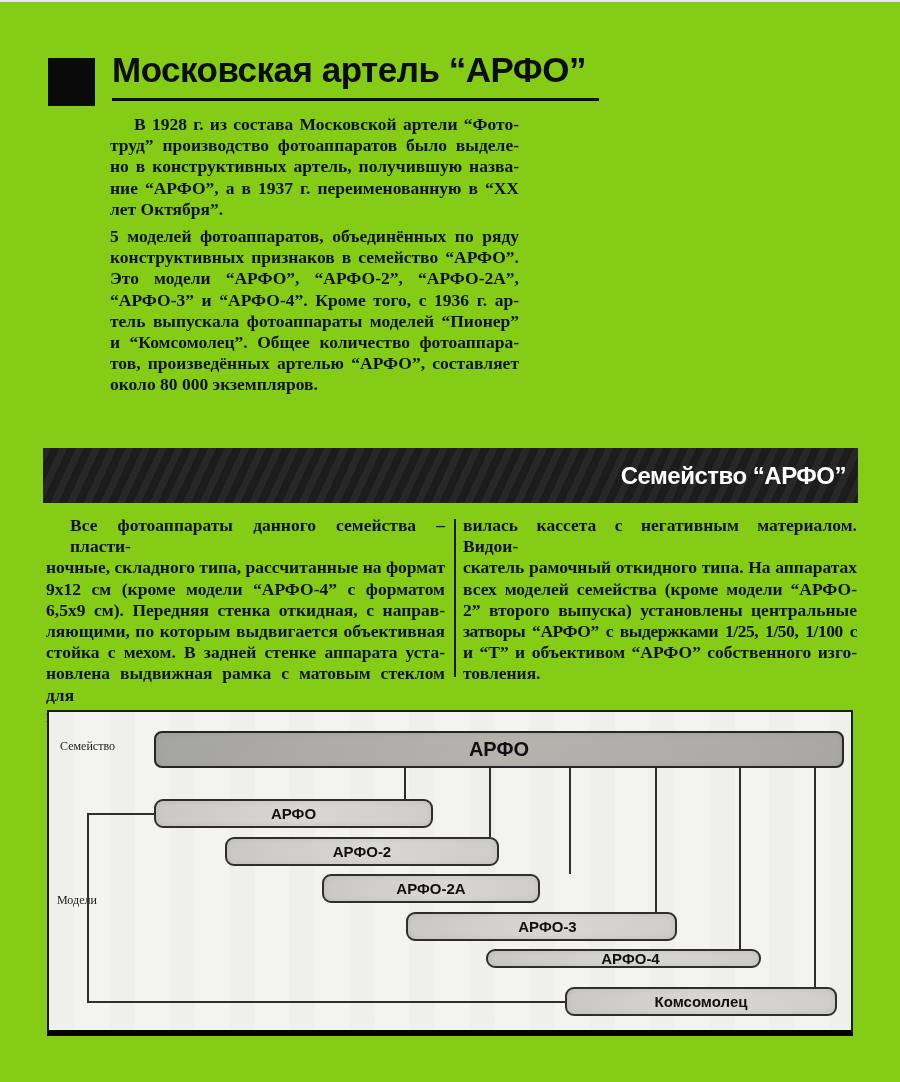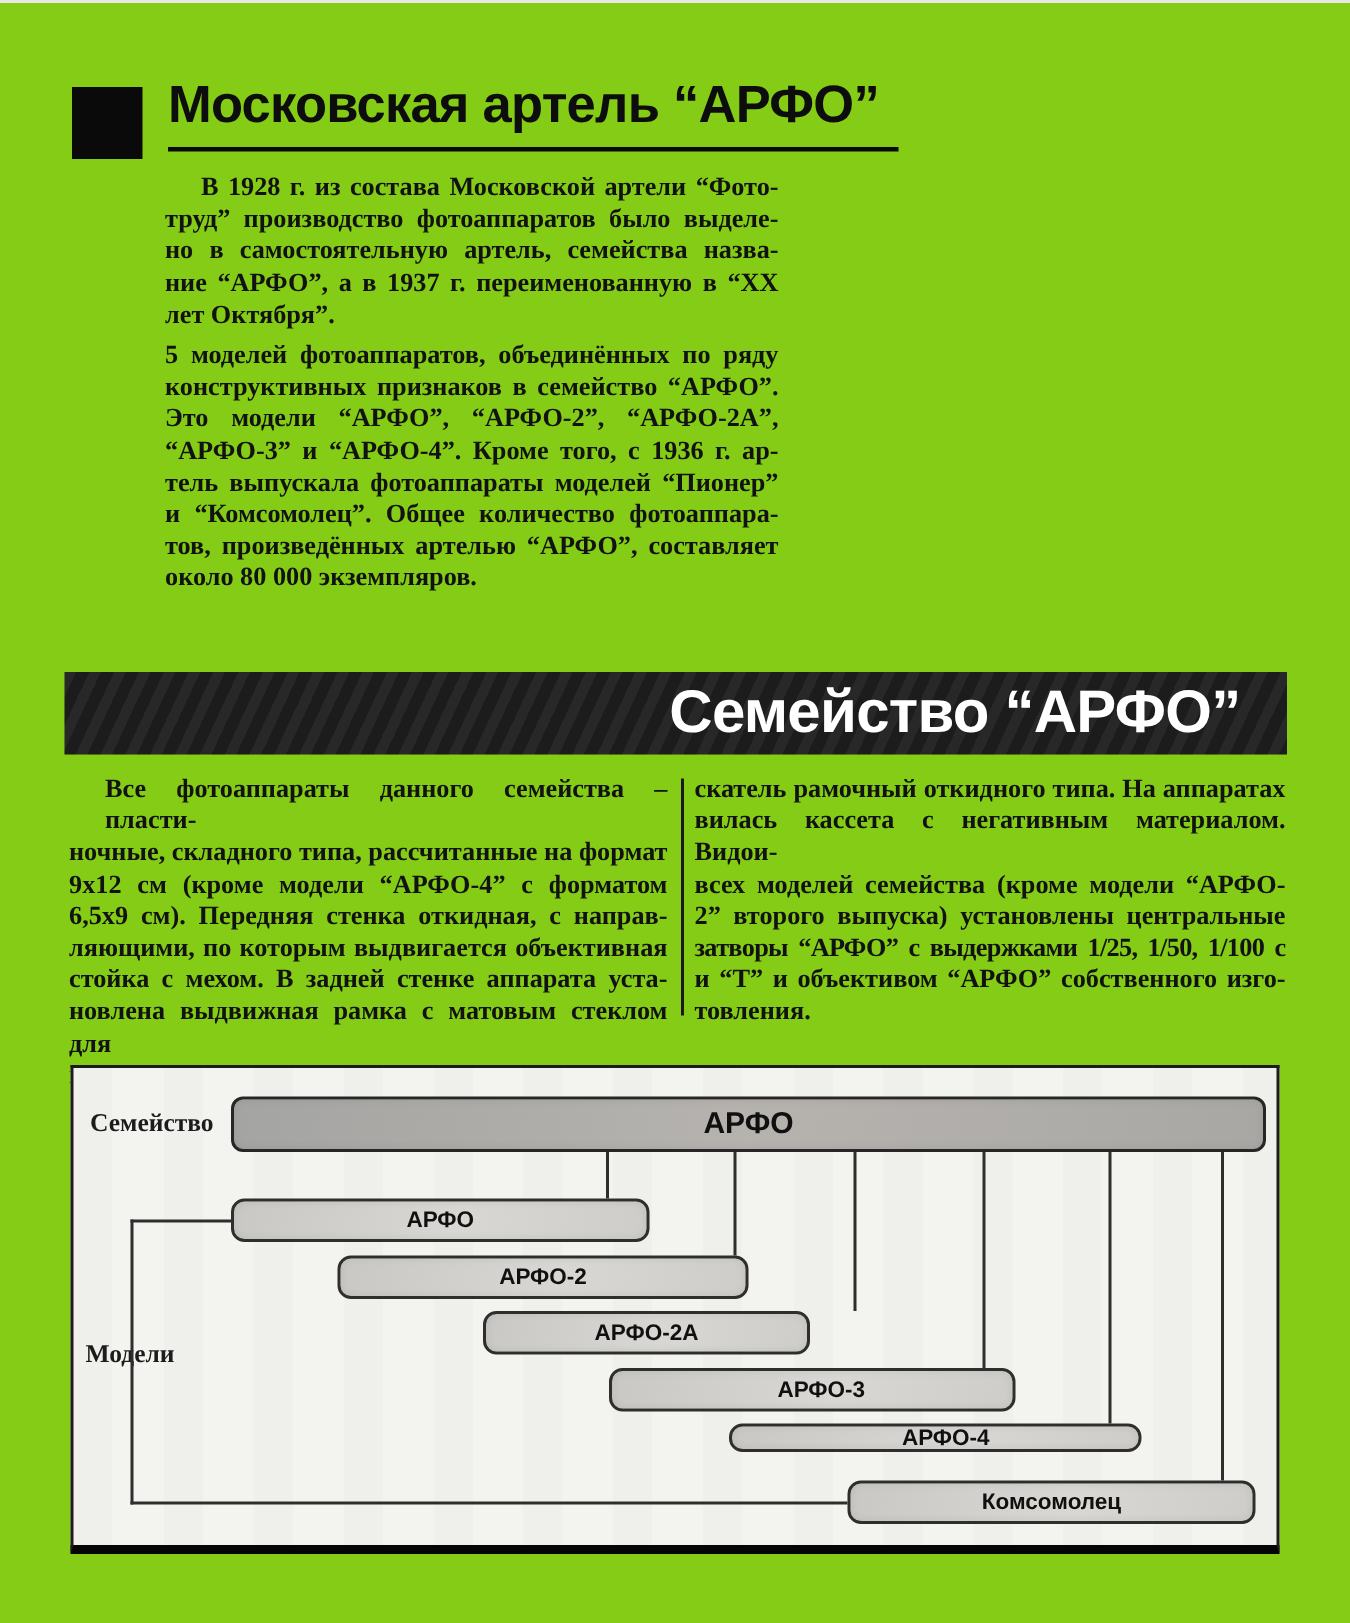--- a/index.html
+++ b/index.html
@@ -96,7 +96,7 @@
   <div class="tblock intro1">
     <div class="tline indent">В 1928 г. из состава Московской артели “Фото-</div>
     <div class="tline">труд” производство фотоаппаратов было выделе-</div>
-    <div class="tline">но в самостоятельную артель, семейства назва-</div>
+    <div class="tline">но в конструктивных артель, получившую назва-</div>
     <div class="tline">ние “АРФО”, а в 1937 г. переименованную в “ХХ</div>
     <div class="tline last">лет Октября”.</div>
   </div>

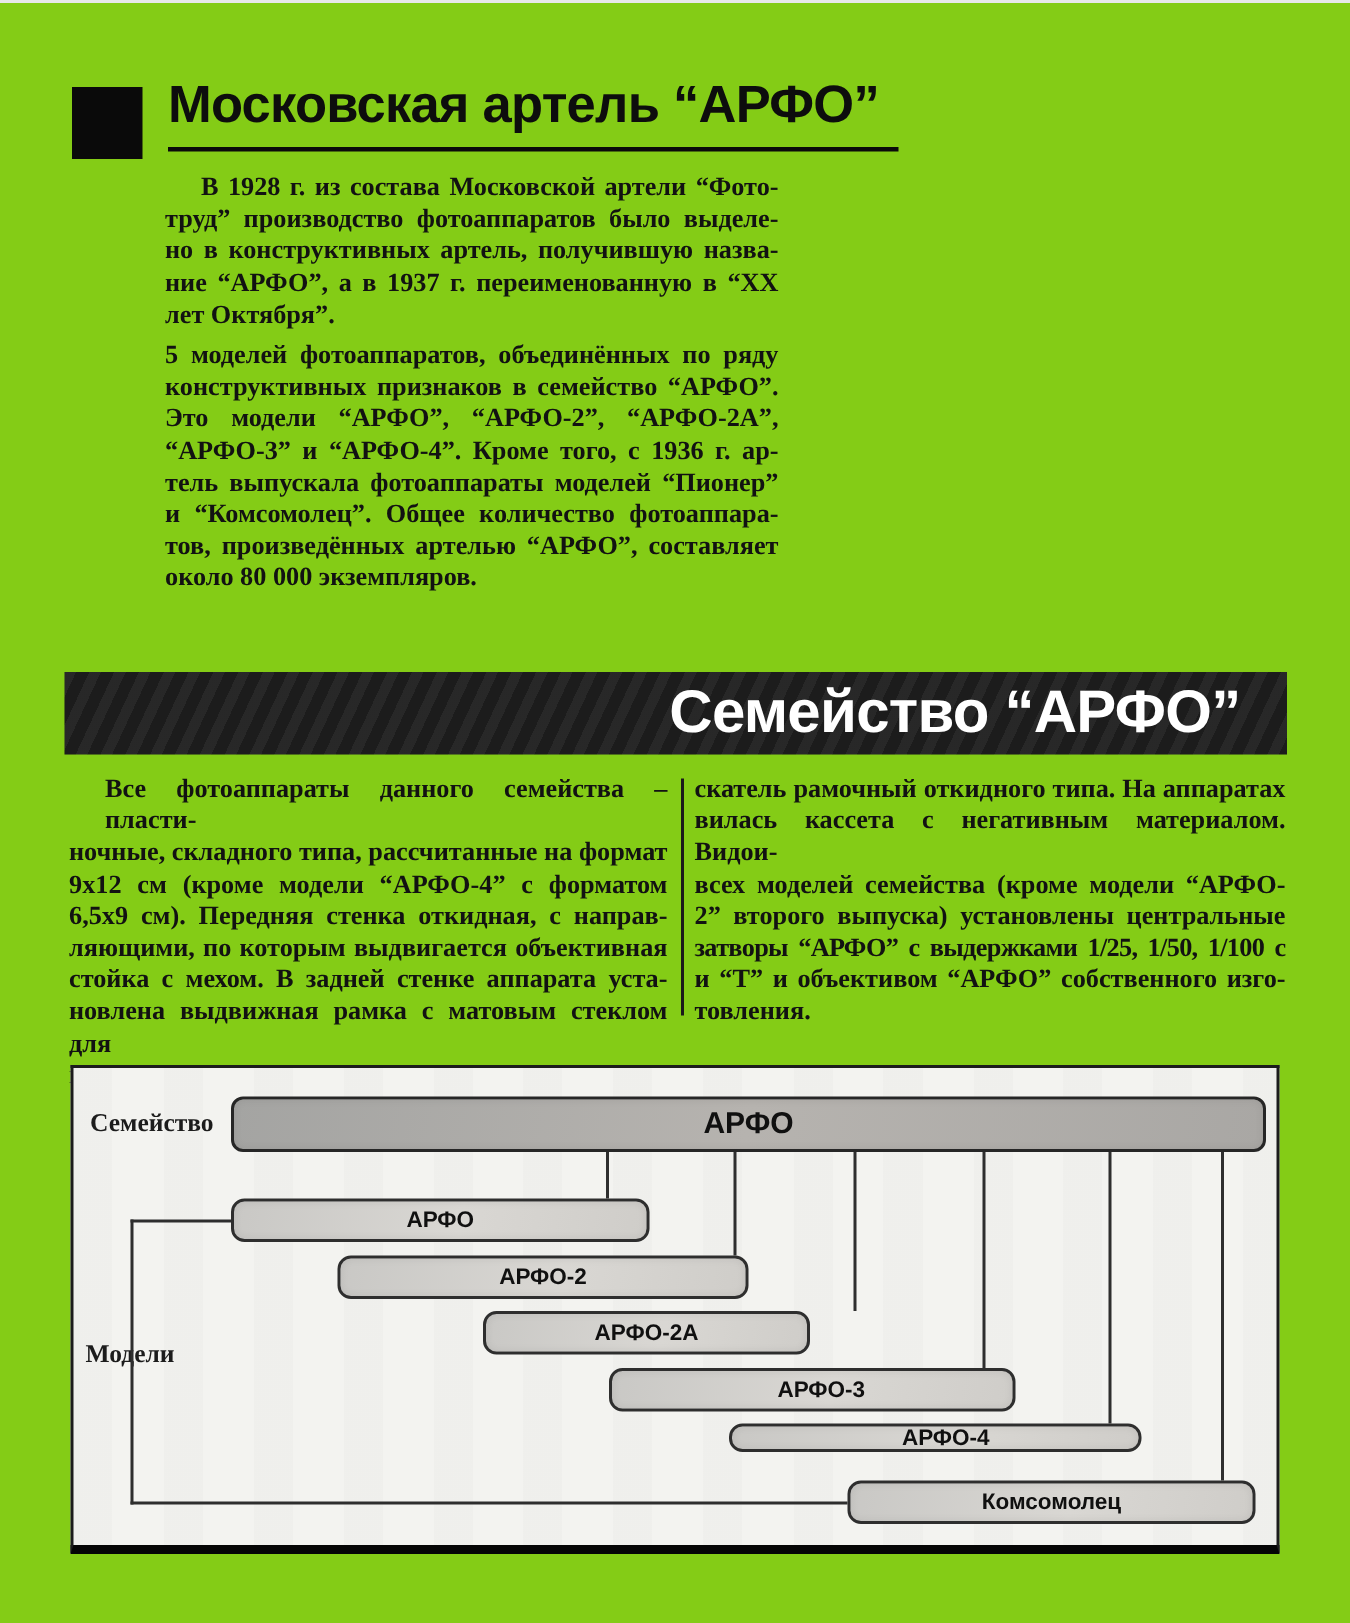--- a/index.html
+++ b/index.html
@@ -32,8 +32,8 @@
     display:flex;align-items:center;justify-content:flex-end;
   }
   .banner-title{
-    font-family:"Liberation Sans",sans-serif;font-weight:700;font-size:40px;
-    color:#ffffff;padding-right:31px;letter-spacing:-0.5px;white-space:nowrap;
+    font-family:"Liberation Sans",sans-serif;font-weight:700;font-size:24px;
+    color:#ffffff;padding-right:12px;letter-spacing:-0.5px;white-space:nowrap;
   }
   
   .col-left{left:46px;top:513px;width:399px;}

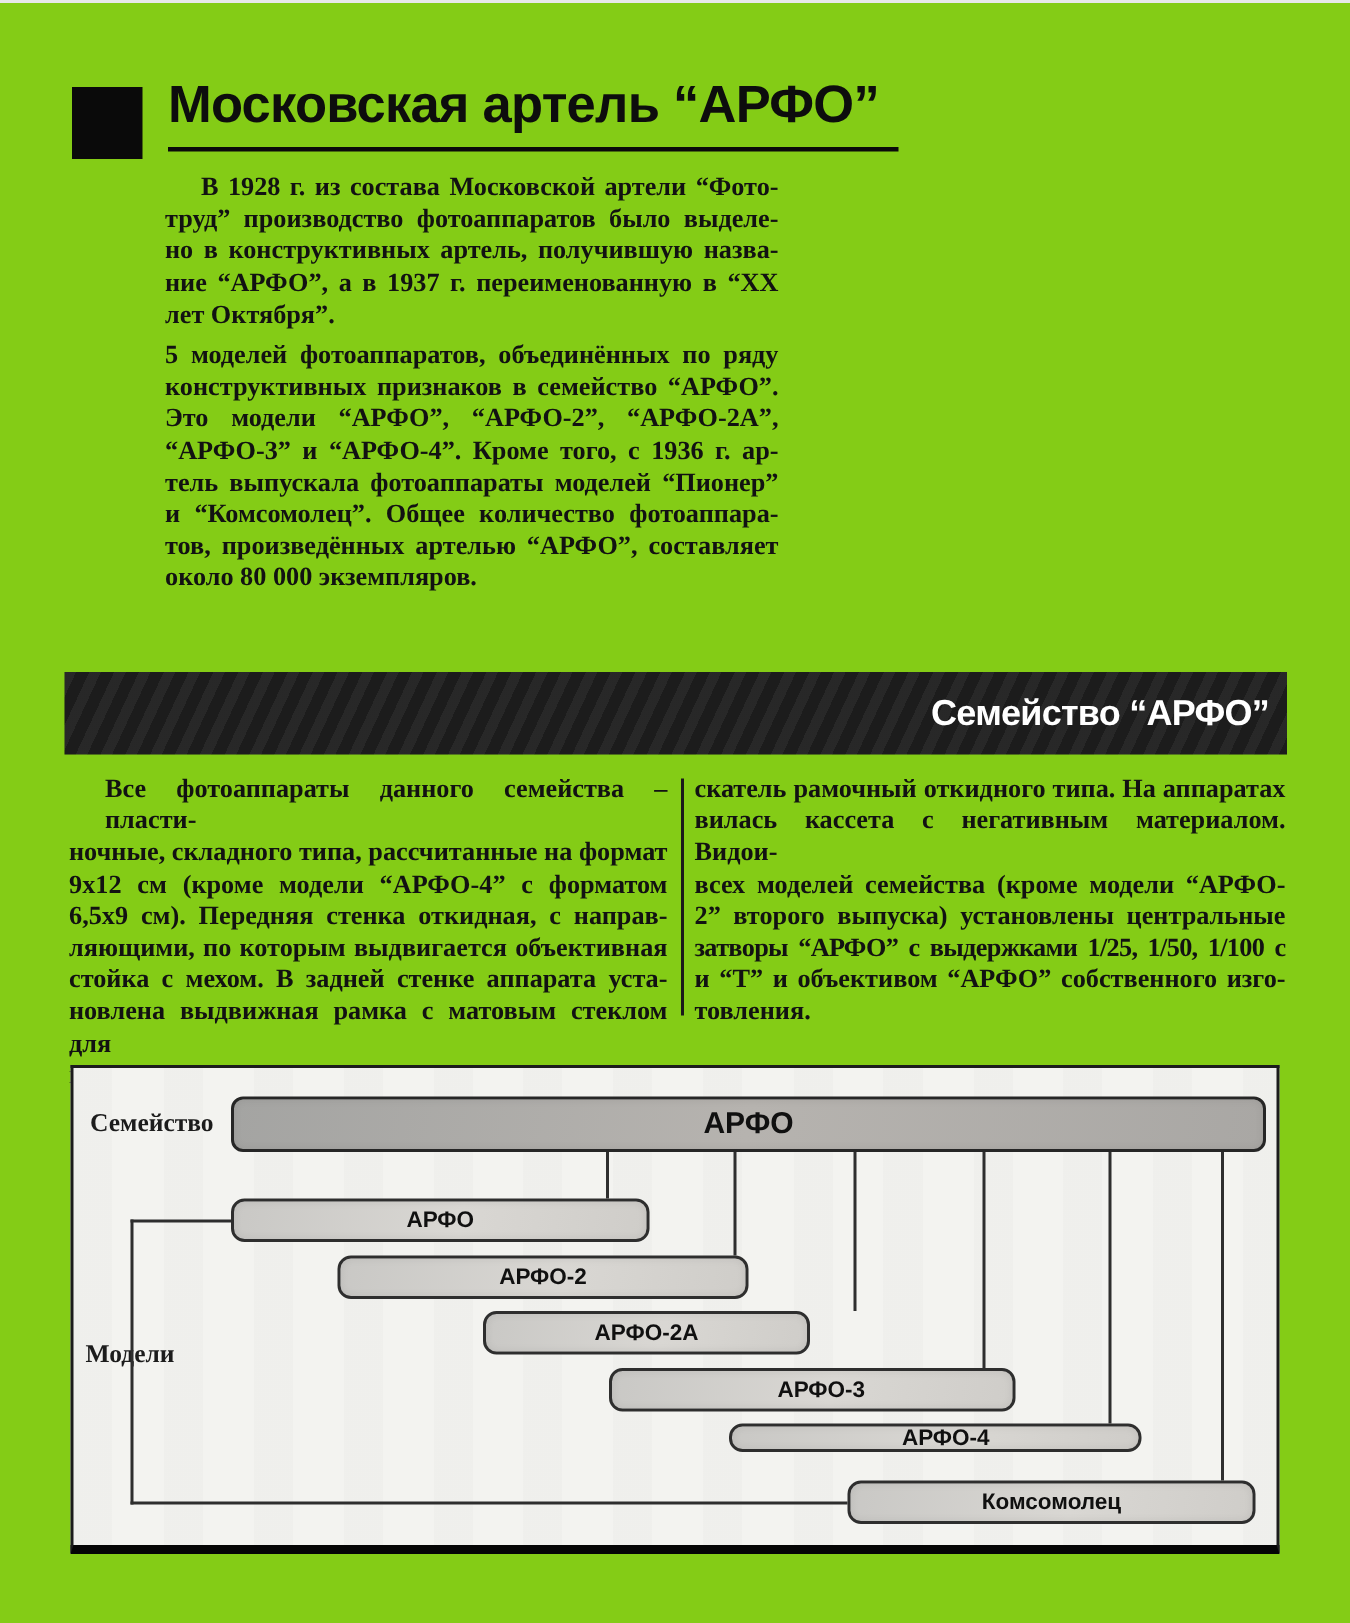--- a/index.html
+++ b/index.html
@@ -130,8 +130,8 @@
   <div class="col-divider"></div>
 
   <div class="tblock col-right">
+    <div class="tline">вилась кассета с негативным материалом. Видои-</div>
     <div class="tline">скатель рамочный откидного типа. На аппаратах</div>
-    <div class="tline">вилась кассета с негативным материалом. Видои-</div>
     <div class="tline">всех моделей семейства (кроме модели “АРФО-</div>
     <div class="tline">2” второго выпуска) установлены центральные</div>
     <div class="tline tight">затворы “АРФО” с выдержками 1/25, 1/50, 1/100 с</div>

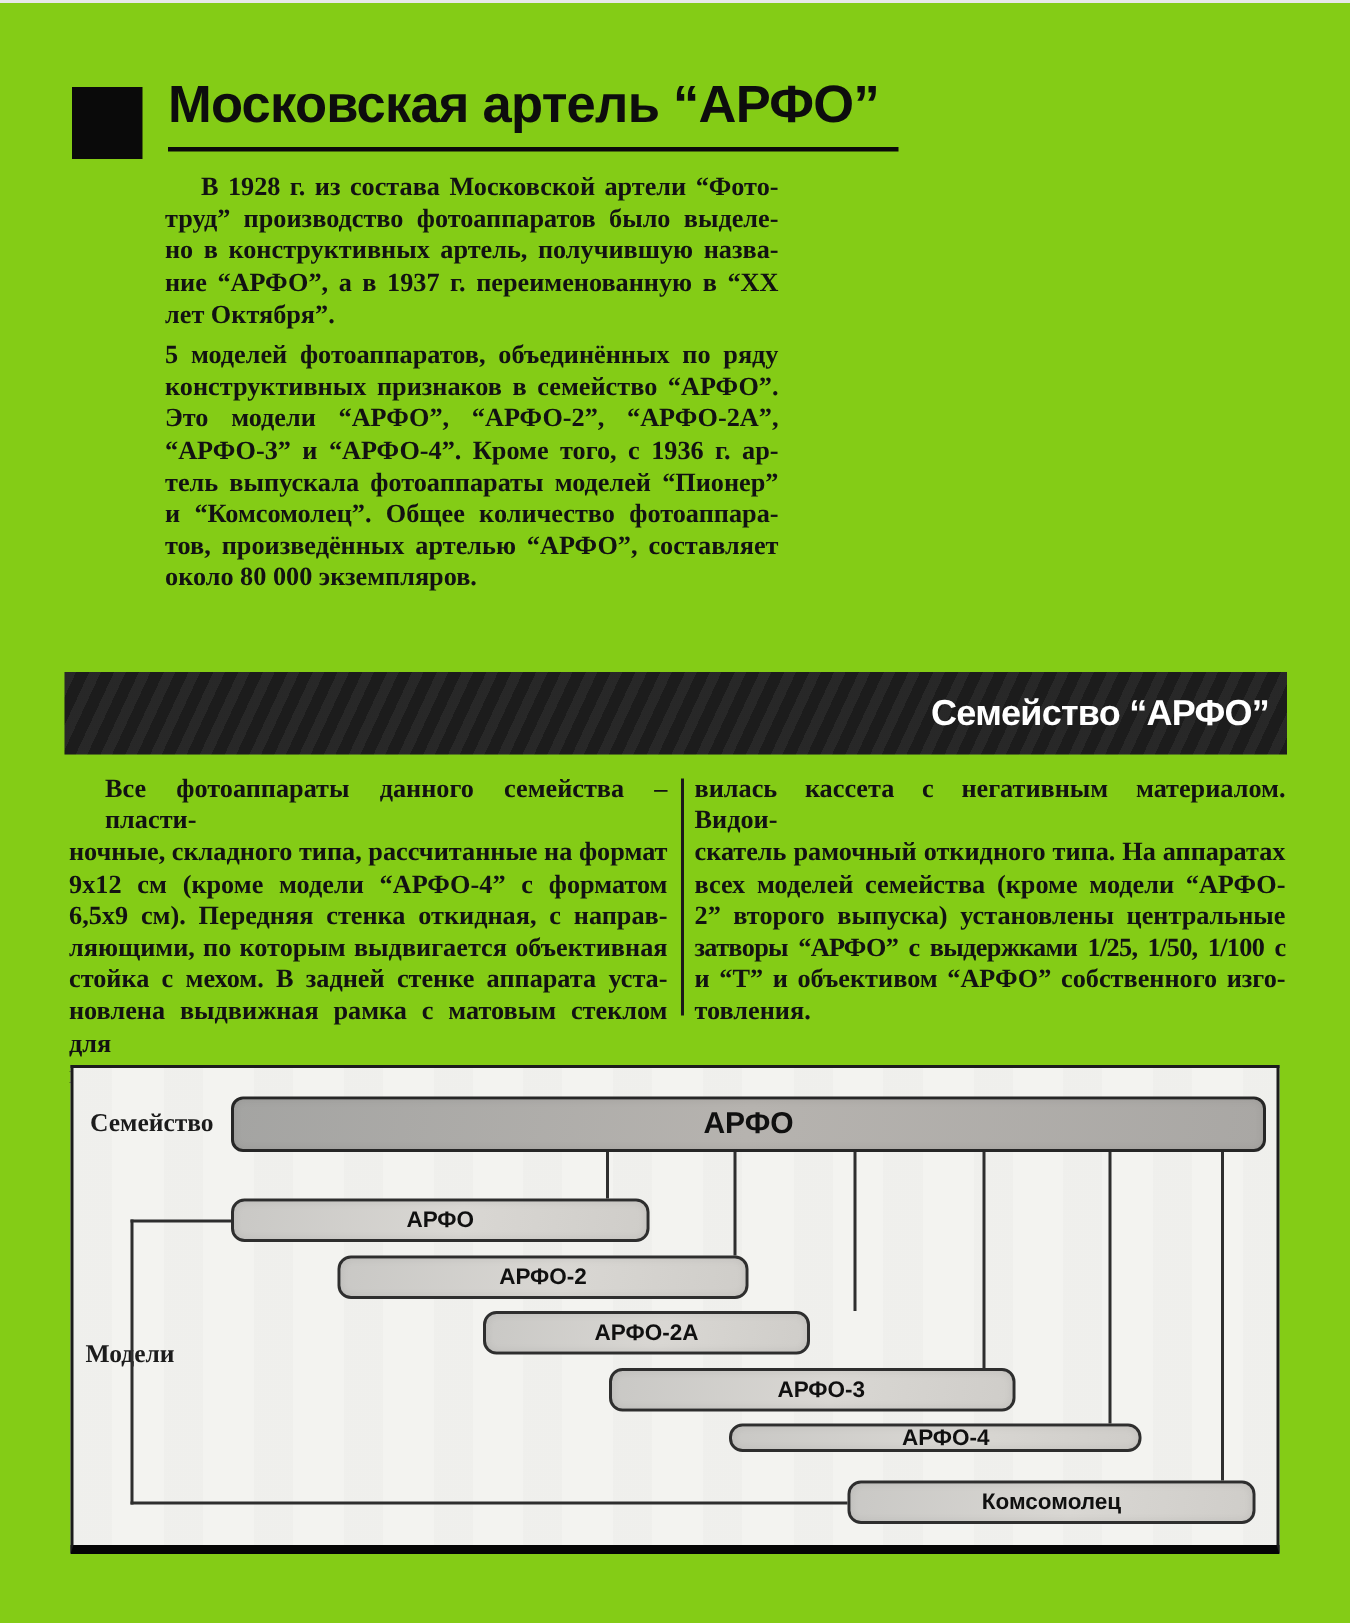--- a/index.html
+++ b/index.html
@@ -47,8 +47,8 @@
     background-image:repeating-linear-gradient(90deg,rgba(0,0,0,0.015) 0 26px,rgba(255,255,255,0.02) 26px 60px);
   }
   .dlabel{
-    position:absolute;font-family:"Liberation Serif",serif;font-weight:700;
-    font-size:17px;color:#1c1c1c;white-space:nowrap;
+    position:absolute;font-family:"Liberation Serif",serif;font-weight:400;
+    font-size:12px;color:#1c1c1c;white-space:nowrap;
   }
   .lbl-family{left:11px;top:27px;}
   .lbl-models{left:8px;top:181px;}

